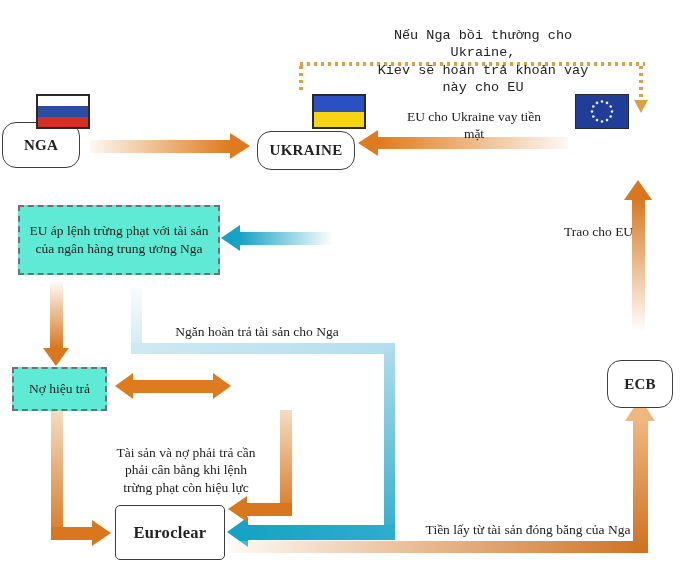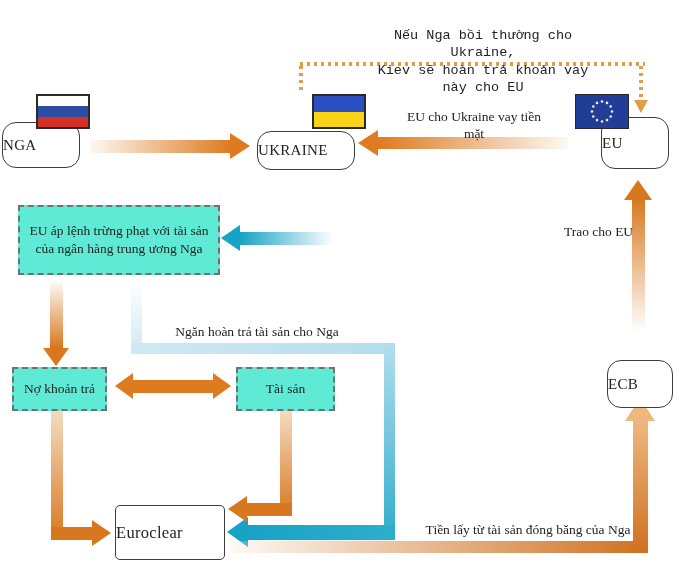--- a/index.html
+++ b/index.html
@@ -13,9 +13,9 @@
   .canvas{position:relative;width:680px;height:564px;background:#ffffff;overflow:hidden;
     font-family:"Liberation Serif","DejaVu Serif",serif;color:var(--text);}
   .lbl{position:absolute;white-space:pre-line;font-size:13.5px;line-height:1.28;color:var(--text);text-align:center;}
-  .node{position:absolute;display:flex;align-items:center;justify-content:flex-start;
+  .node{position:absolute;display:flex;align-items:center;justify-content:center;
     background:#fff;border:1.7px solid var(--border_dark);border-radius:14px;
-    font-weight:normal;font-size:15px;letter-spacing:.3px;}
+    font-weight:bold;font-size:15px;letter-spacing:.3px;}
   .dashed{position:absolute;display:flex;align-items:center;justify-content:center;text-align:center;
     background:#5eead4;border:2px dashed var(--dash_gray);font-size:13.5px;line-height:1.3;white-space:pre-line;}
   .shaft{position:absolute;}

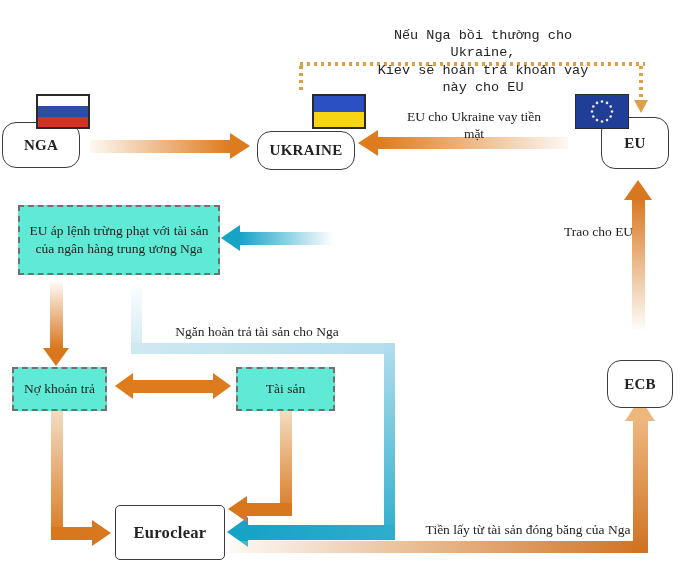--- a/index.html
+++ b/index.html
@@ -77,9 +77,6 @@
   <div class="node" style="left:257px;top:131px;width:96px;height:37px;">
     <span>UKRAINE</span>
   </div>
-  <div class="node" style="left:601px;top:117px;width:66px;height:50px;">
-    <span>EU</span>
-  </div>
   <div class="node" style="left:607px;top:360px;width:64px;height:46px;">
     <span>ECB</span>
   </div>

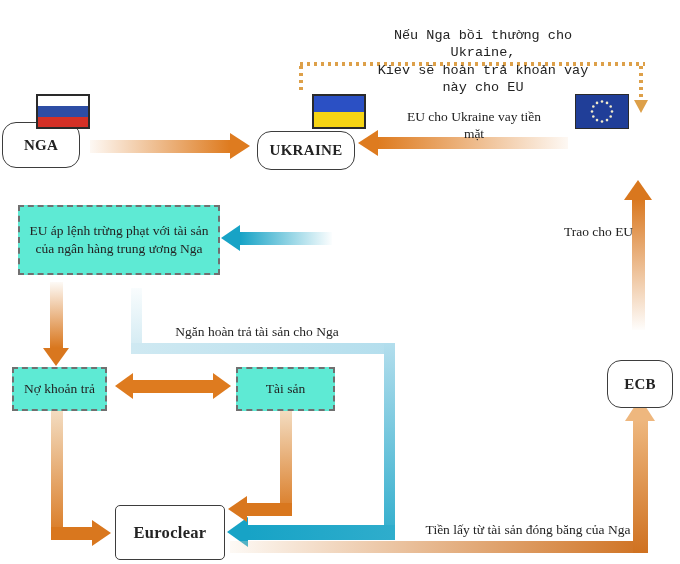--- a/index.html
+++ b/index.html
@@ -89,7 +89,7 @@
 của ngân hàng trung ương Nga</span>
   </div>
   <div class="dashed" style="left:12px;top:367px;width:91px;height:40px;">
-    <span>Nợ khoản trả</span>
+    <span>Nợ hiệu trả</span>
   </div>
   <div class="dashed" style="left:236px;top:367px;width:95px;height:40px;">
     <span>Tài sản</span>

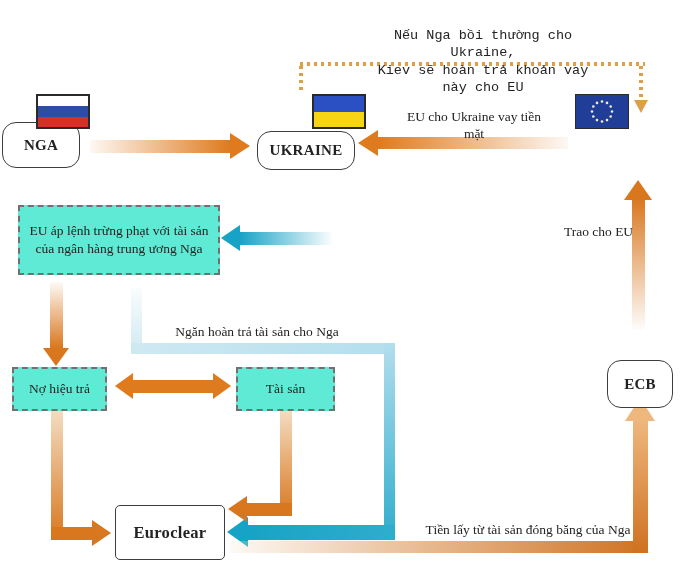--- a/index.html
+++ b/index.html
@@ -91,9 +91,6 @@
   <div class="dashed" style="left:12px;top:367px;width:91px;height:40px;">
     <span>Nợ hiệu trả</span>
   </div>
-  <div class="dashed" style="left:236px;top:367px;width:95px;height:40px;">
-    <span>Tài sản</span>
-  </div>
 
   <div class="flag" style="left:36px;top:94px;width:54px;height:35px;">
     <div style="height:33.3%;background:#ffffff;"></div>

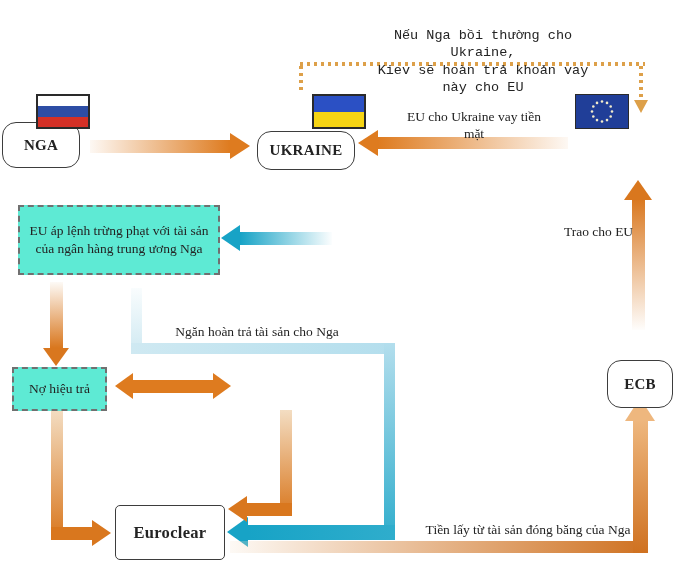--- a/index.html
+++ b/index.html
@@ -125,6 +125,9 @@
   <div class="lbl" style="left:404px;top:108px;width:140px;">EU cho Ukraine vay tiền mặt</div>
   <div class="lbl" style="left:561px;top:223px;width:75px;">Trao cho EU</div>
   <div class="lbl" style="left:167px;top:323px;width:180px;">Ngăn hoàn trả tài sản cho Nga</div>
+  <div class="lbl" style="left:106px;top:444px;width:160px;">Tài sản và nợ phải trả cần
+phải cân bằng khi lệnh
+trừng phạt còn hiệu lực</div>
   <div class="lbl" style="left:413px;top:521px;width:230px;">Tiền lấy từ tài sản đóng băng của Nga</div>
 
 </div>

